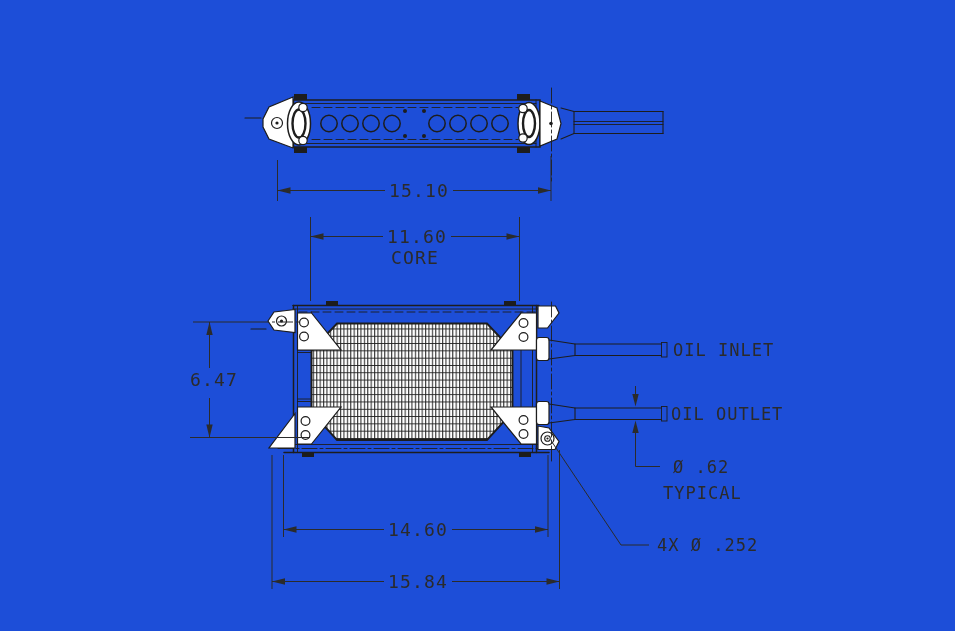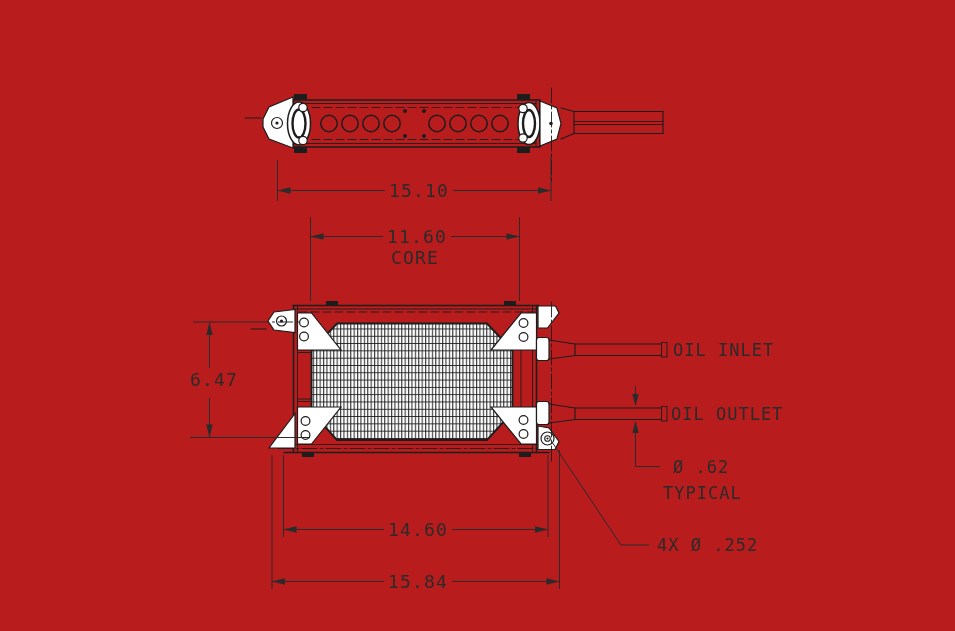--- a/index.html
+++ b/index.html
@@ -3,7 +3,7 @@
 <meta charset="utf-8">
 <style>
   html,body{margin:0;padding:0;background:#e8e8e8;}
-  .page{width:955px;height:631px;background:#b91c1c;position:relative;overflow:hidden;margin:0 auto;}
+  .page{width:955px;height:631px;background:#1d4ed8;position:relative;overflow:hidden;margin:0 auto;}
   svg{display:block;}
   .ln{stroke:#1d1d1d;fill:none;stroke-width:1.1;stroke-linecap:round;}
   .w15{stroke-width:1.5;}

